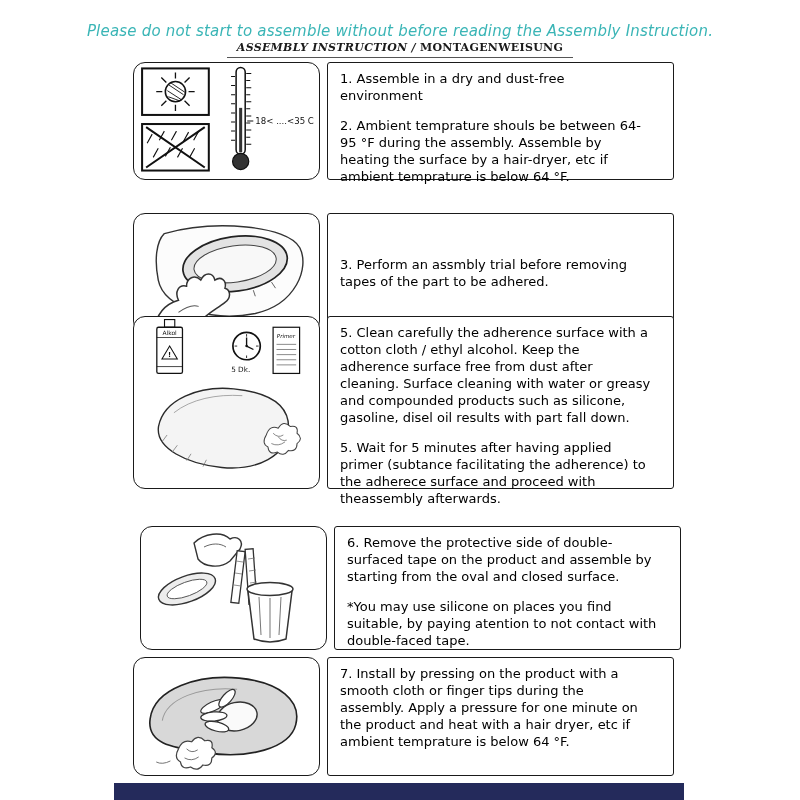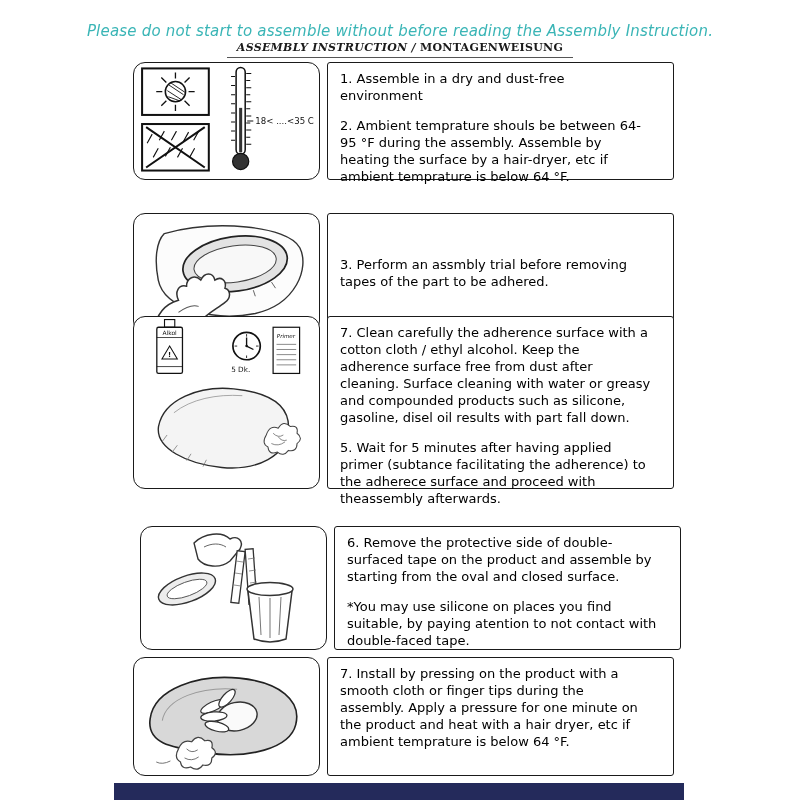--- a/index.html
+++ b/index.html
@@ -140,7 +140,7 @@
       </svg>
     </div>
     <div class="textbox">
-      <p>7. Clean carefully the adherence surface with a cotton cloth / ethyl alcohol. Keep the adherence surface free from dust after cleaning. Surface cleaning with water or greasy and compounded products such as silicone, gasoline, disel oil results with part fall down.</p>
+      <p>5. Clean carefully the adherence surface with a cotton cloth / ethyl alcohol. Keep the adherence surface free from dust after cleaning. Surface cleaning with water or greasy and compounded products such as silicone, gasoline, disel oil results with part fall down.</p>
       <p>5. Wait for 5 minutes after having applied primer (subtance facilitating the adherence) to the adherece surface and proceed with theassembly afterwards.</p>
     </div>
   </div>

